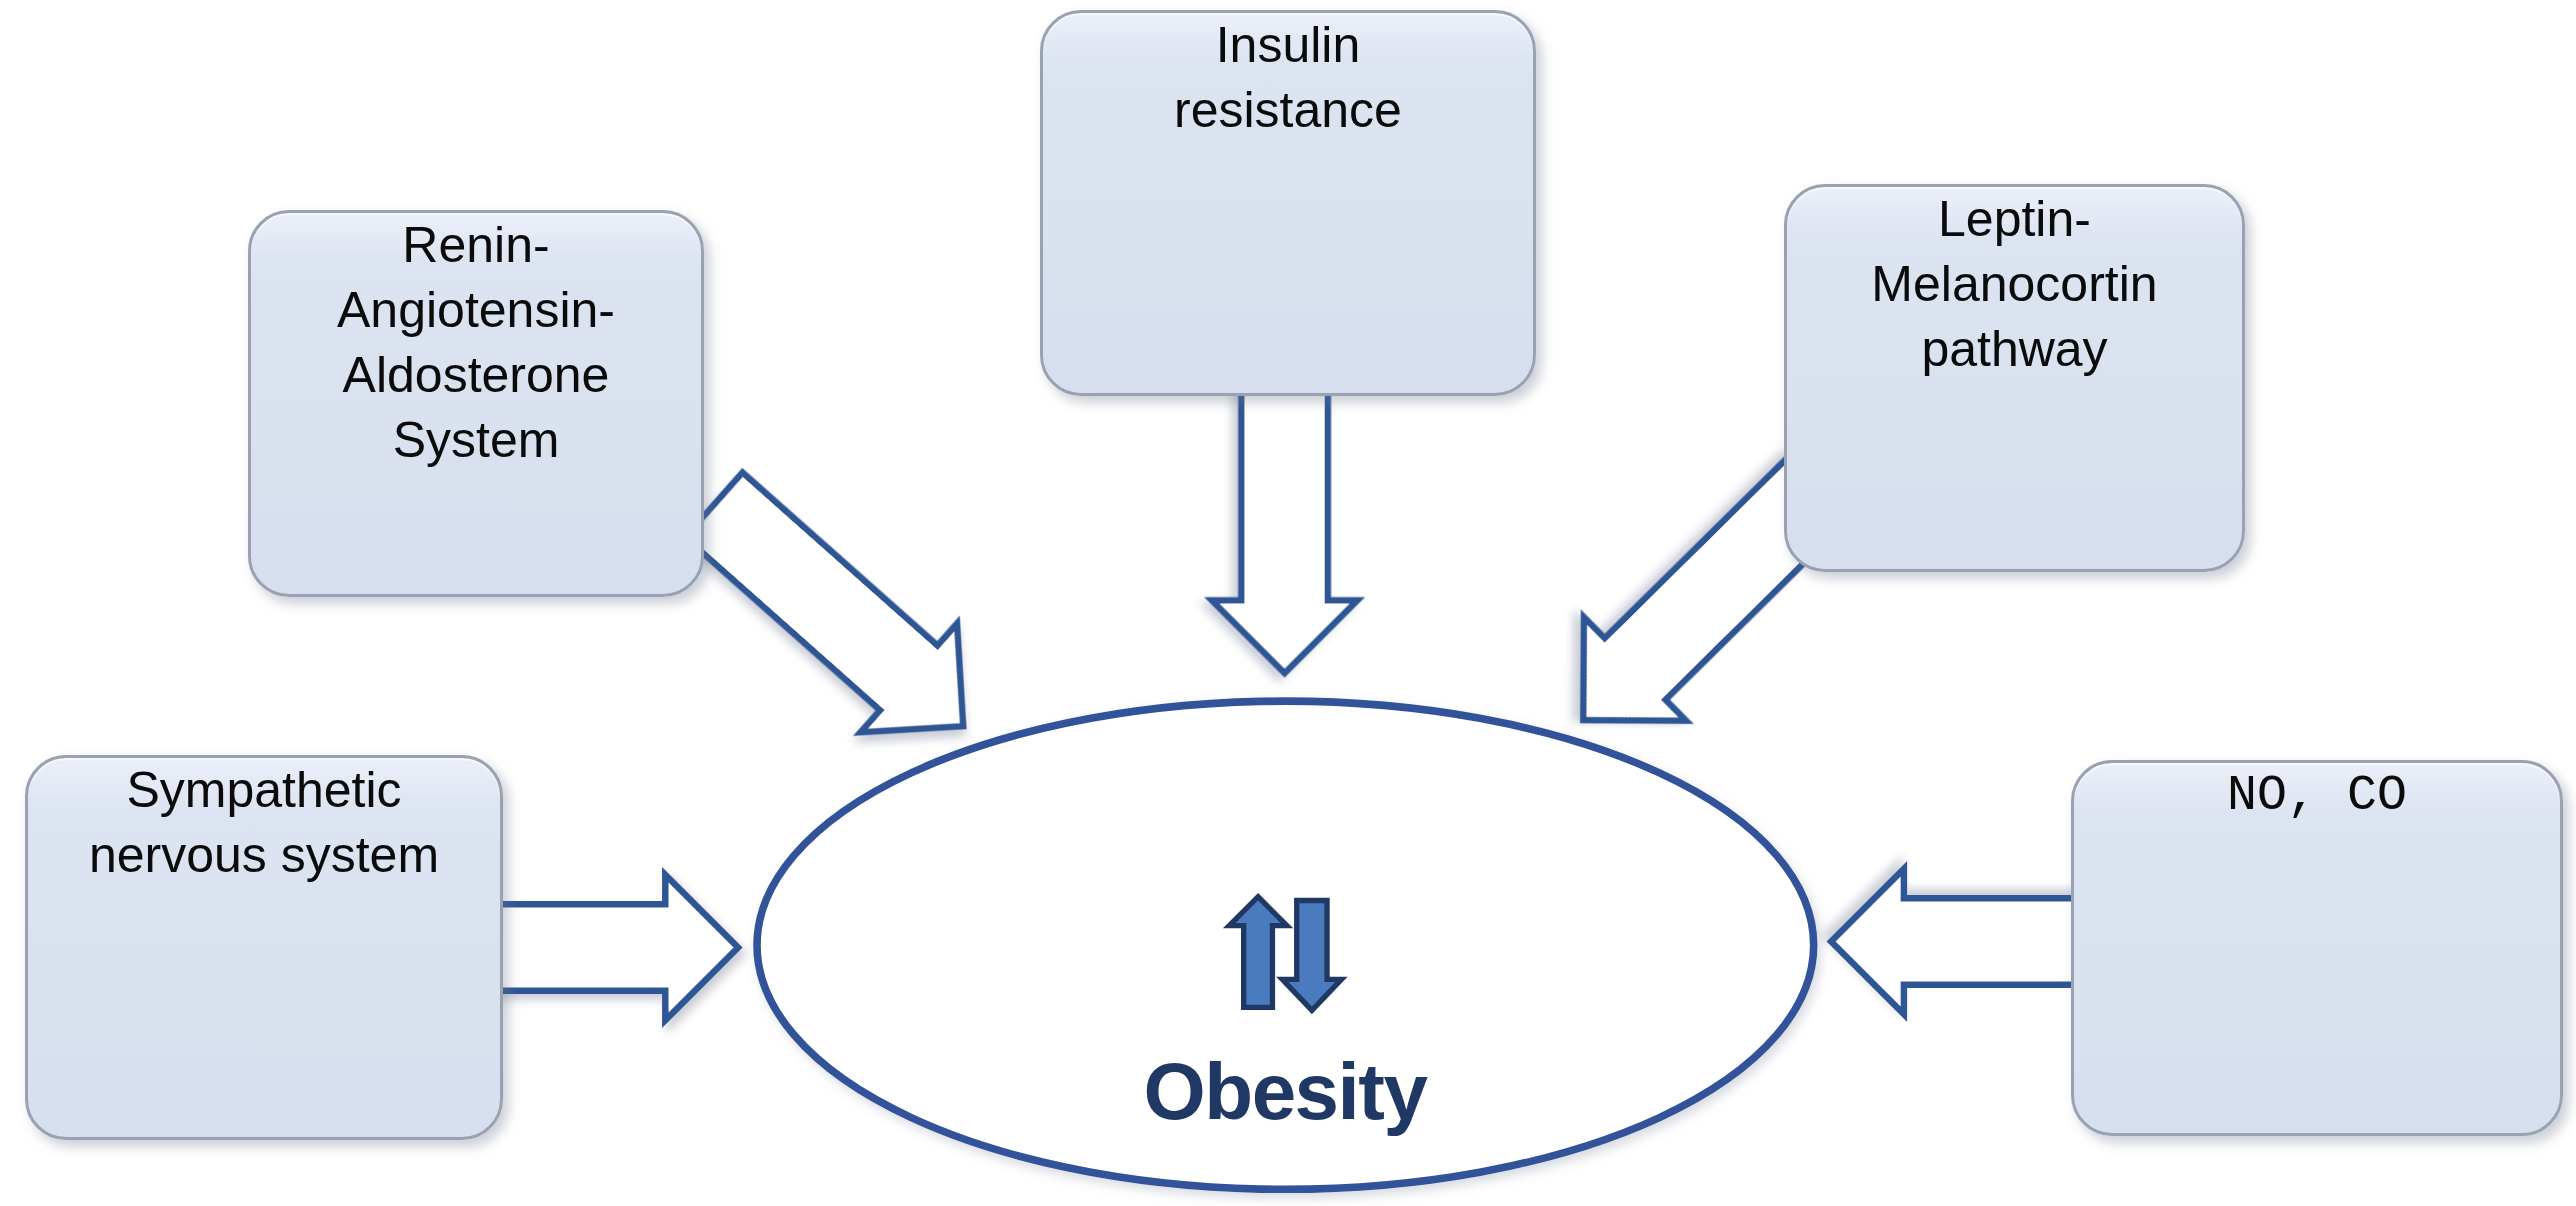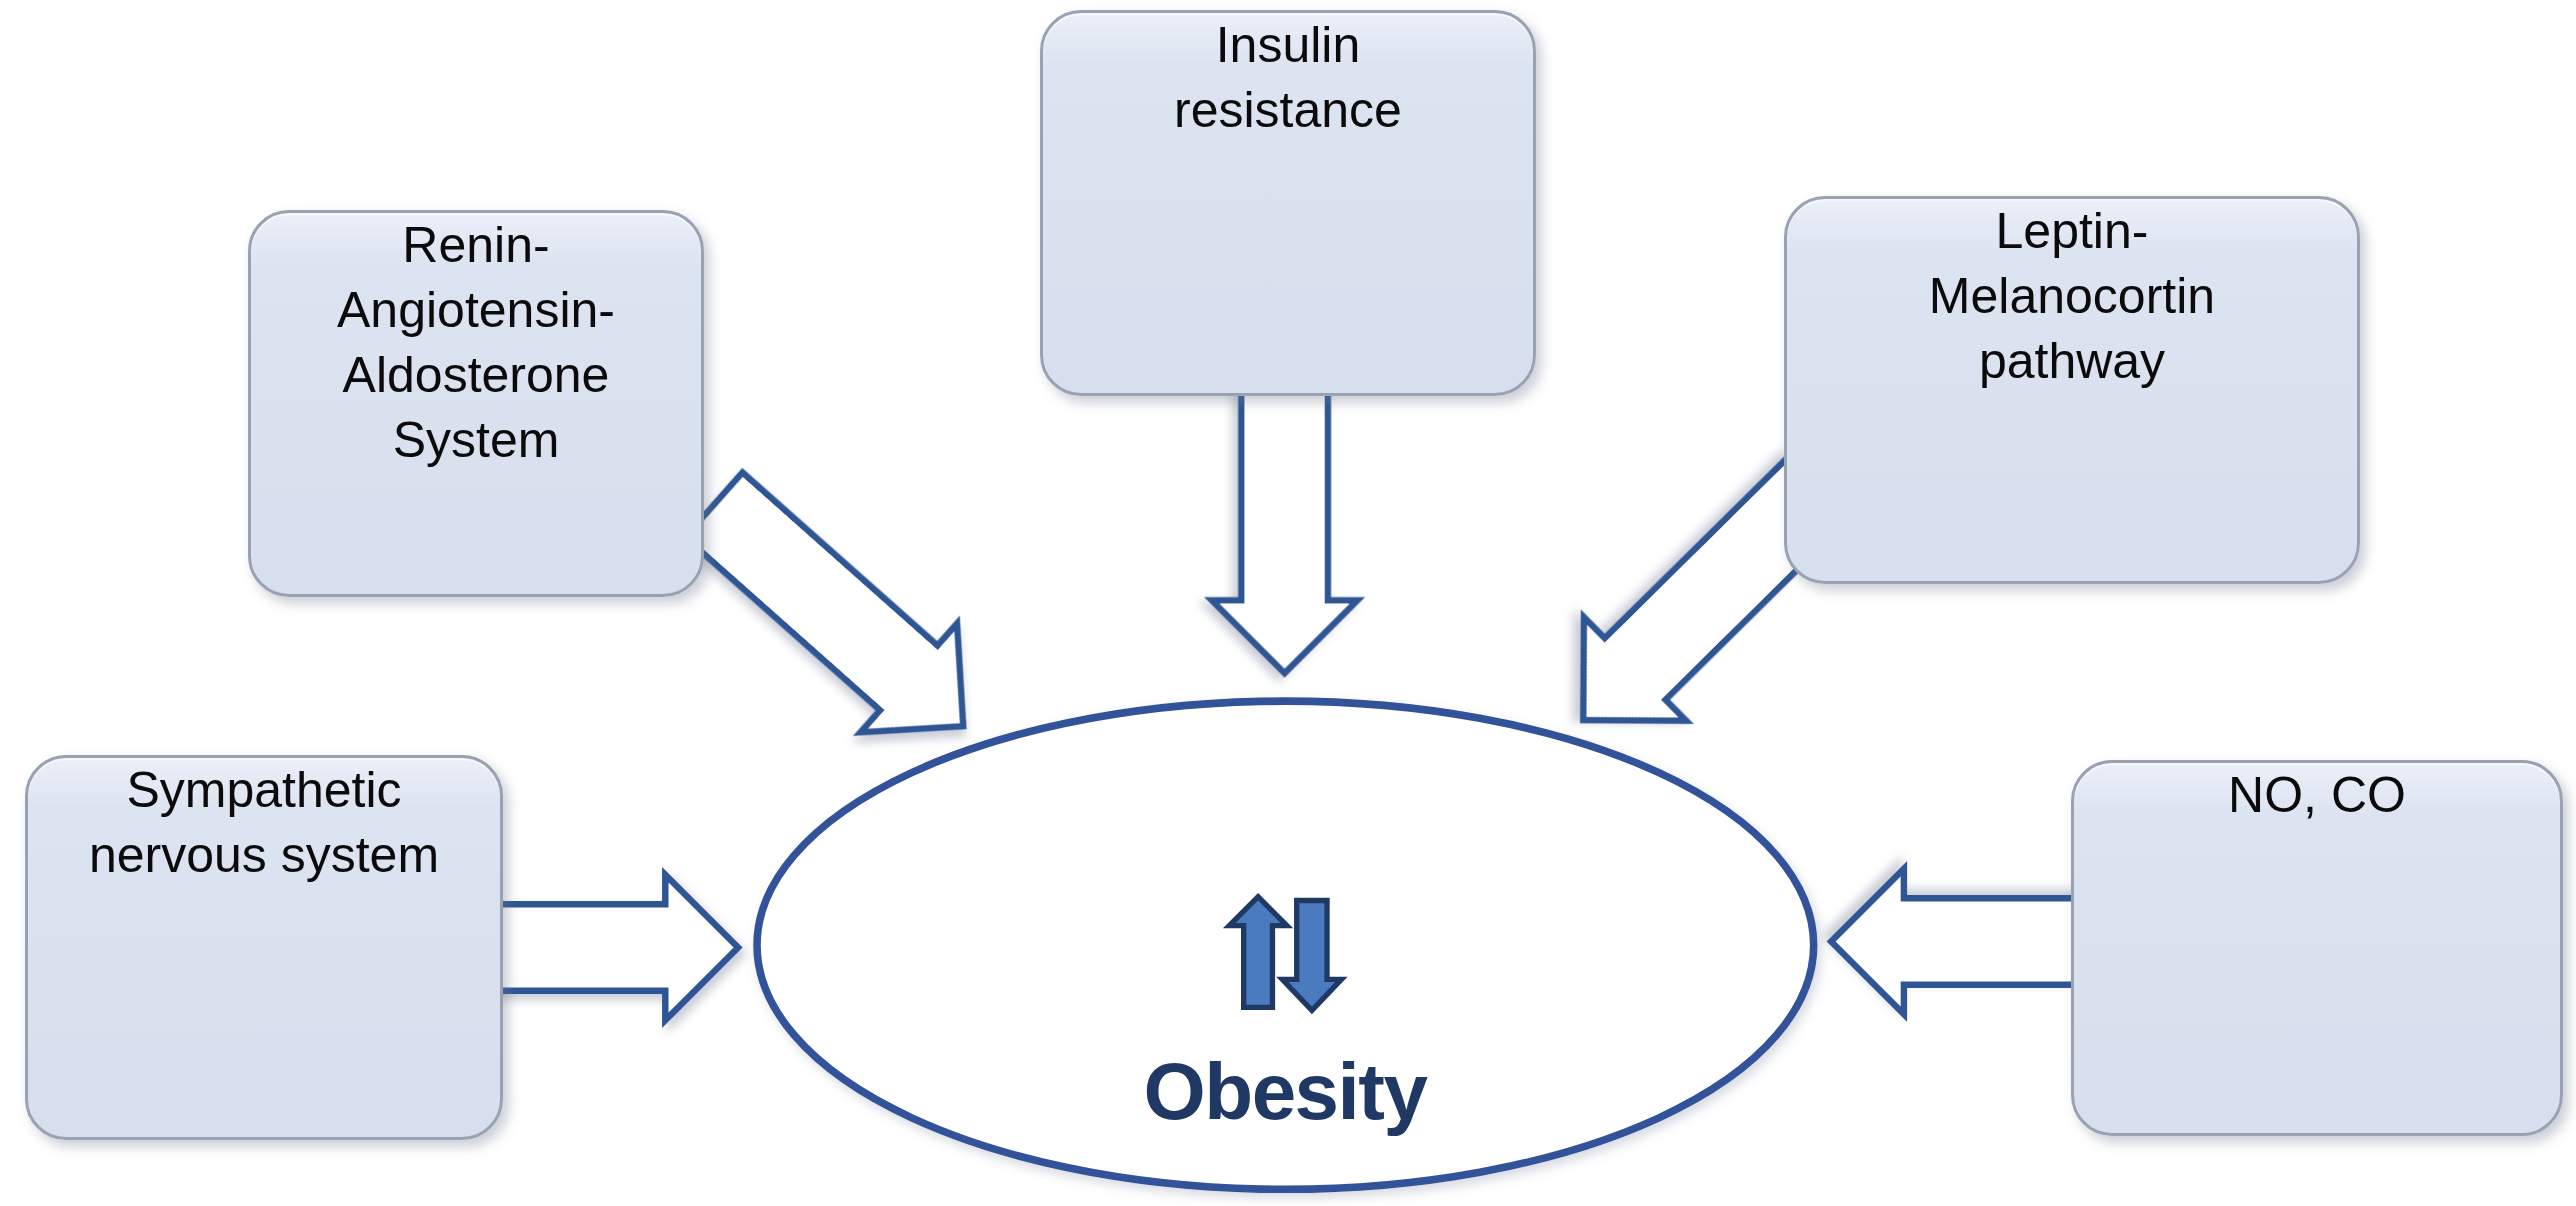--- a/index.html
+++ b/index.html
@@ -73,7 +73,7 @@
 resistance</span>
   </div>
 
-  <div class="box" style="left:1784px;top:196px;width:576px;height:388px;">
+  <div class="box" style="left:1784px;top:184px;width:461px;height:388px;">
     <span class="box-label">Leptin-
 Melanocortin
 pathway</span>

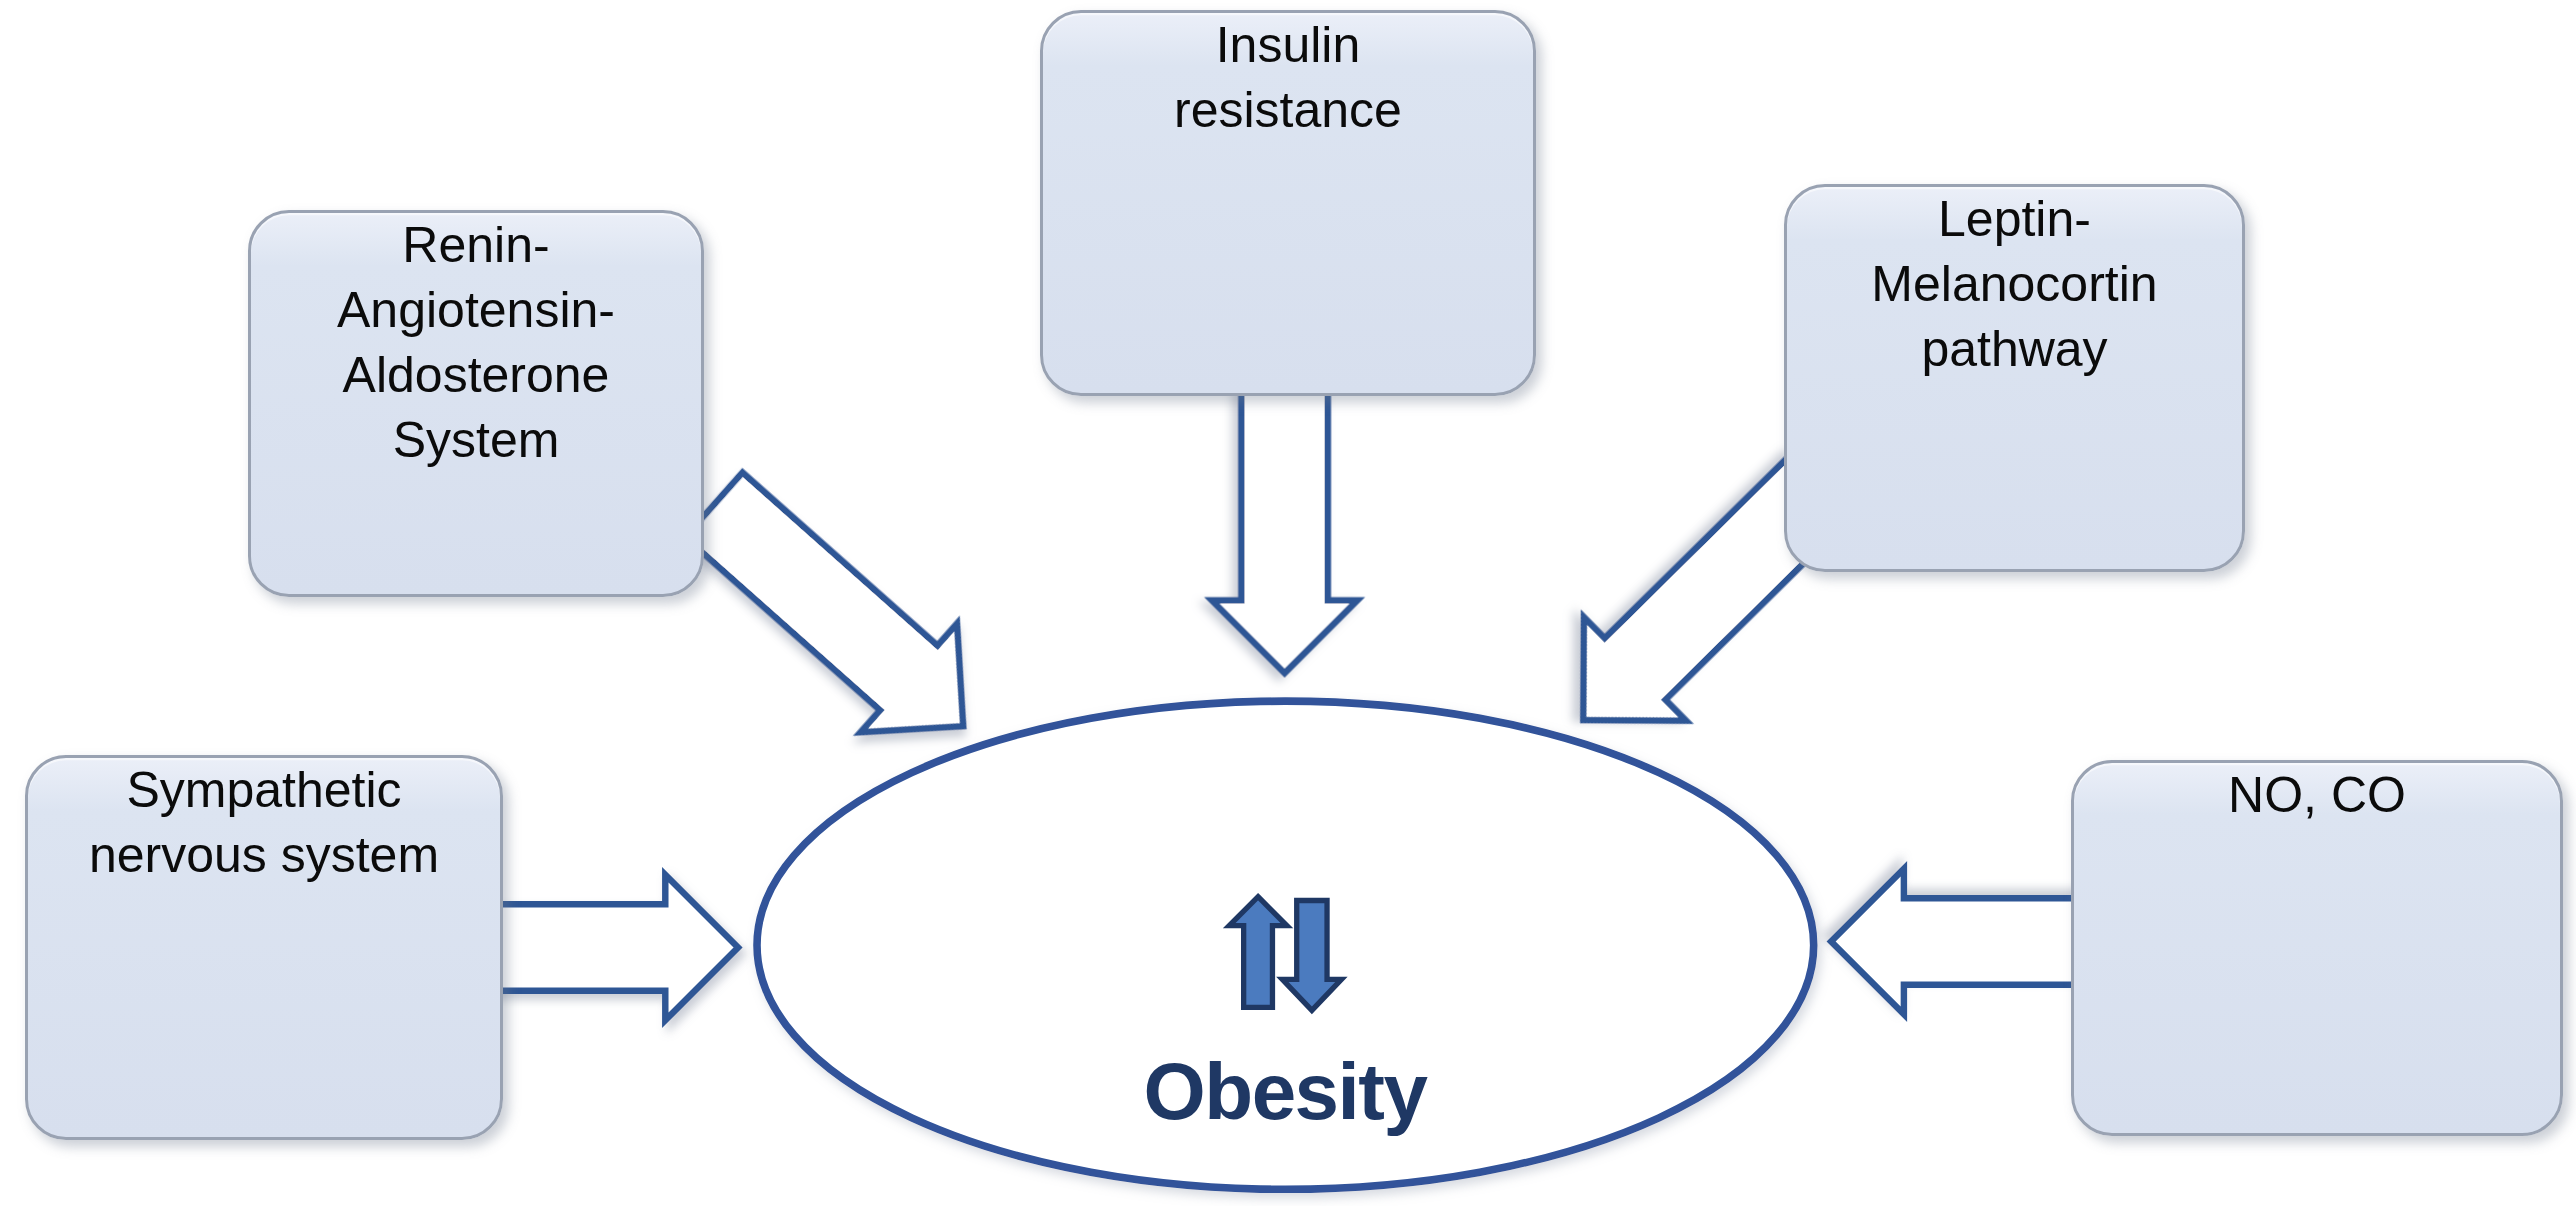--- a/index.html
+++ b/index.html
@@ -84,7 +84,7 @@
 nervous system</span>
   </div>
 
-  <div class="box" style="left:2071px;top:760px;width:492px;height:376px;">
+  <div class="box" style="left:2071px;top:760px;width:492px;height:376px;font-family:Liberation Mono, monospace;">
     <span class="box-label">NO, CO</span>
   </div>
 

